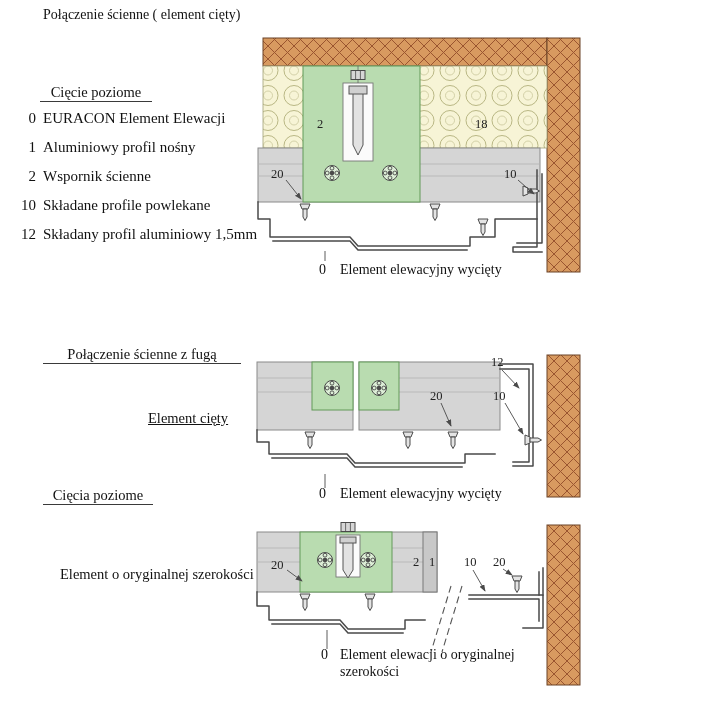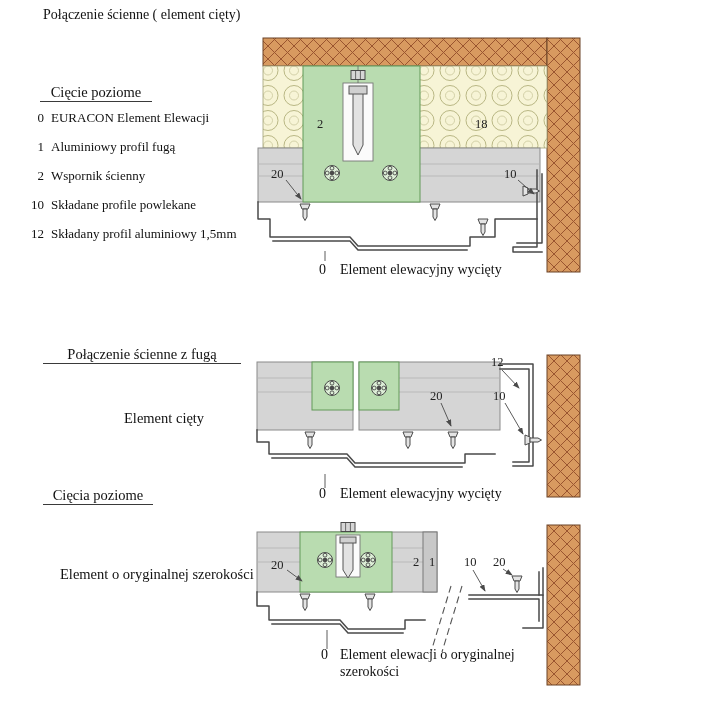--- a/index.html
+++ b/index.html
@@ -14,7 +14,7 @@
     border-bottom:1.3px solid #3a3a3a; 
   }
   .side-label { font-size:14.5px; white-space:nowrap; }
-  .legend-row { position:absolute; left:20px; font-size:13px; white-space:nowrap;margin-left:8px; }
+  .legend-row { position:absolute; left:20px; font-size:15px; white-space:nowrap; }
   .legend-num { display:inline-block; width:16px; text-align:right; margin-right:7px; }
 
   

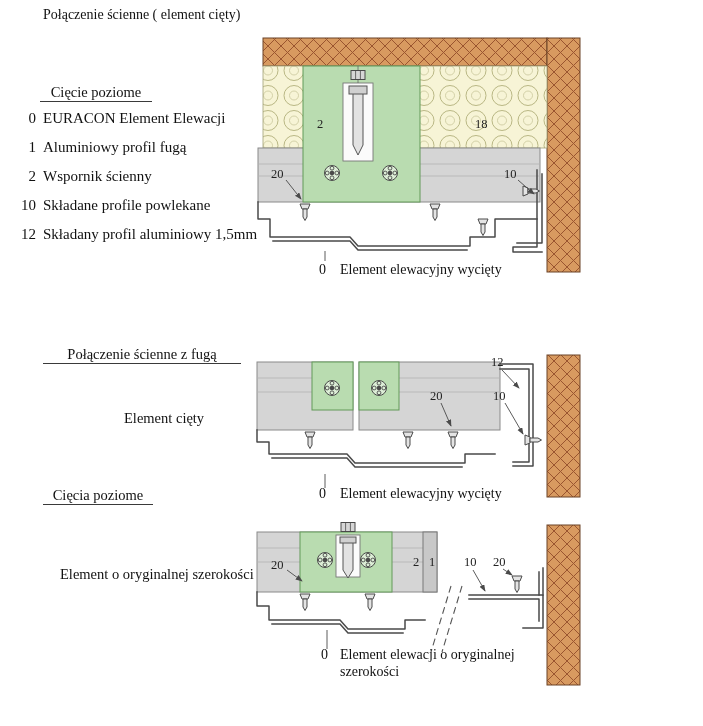--- a/index.html
+++ b/index.html
@@ -82,7 +82,7 @@
     <span class="legend-num">0</span><span>EURACON Element Elewacji</span>
   </div>
   <div class="legend-row" style="top:139px;">
-    <span class="legend-num">1</span><span>Aluminiowy profil fugą</span>
+    <span class="legend-num">1</span><span>Aluminiowy profil nośny</span>
   </div>
   <div class="legend-row" style="top:168px;">
     <span class="legend-num">2</span><span>Wspornik ścienny</span>

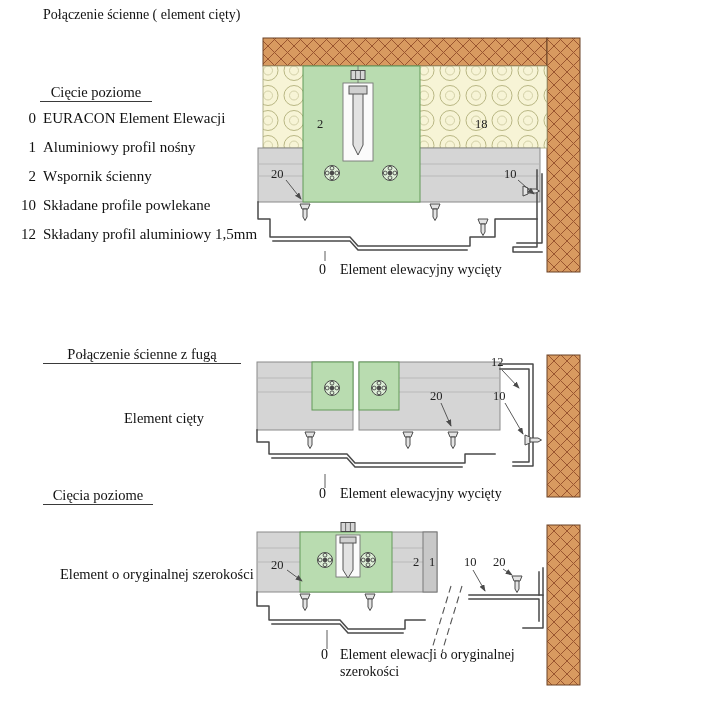--- a/index.html
+++ b/index.html
@@ -85,7 +85,7 @@
     <span class="legend-num">1</span><span>Aluminiowy profil nośny</span>
   </div>
   <div class="legend-row" style="top:168px;">
-    <span class="legend-num">2</span><span>Wspornik ścienny</span>
+    <span class="legend-num">2</span><span>Wspornik ścienne</span>
   </div>
   <div class="legend-row" style="top:197px;">
     <span class="legend-num">10</span><span>Składane profile powlekane</span>

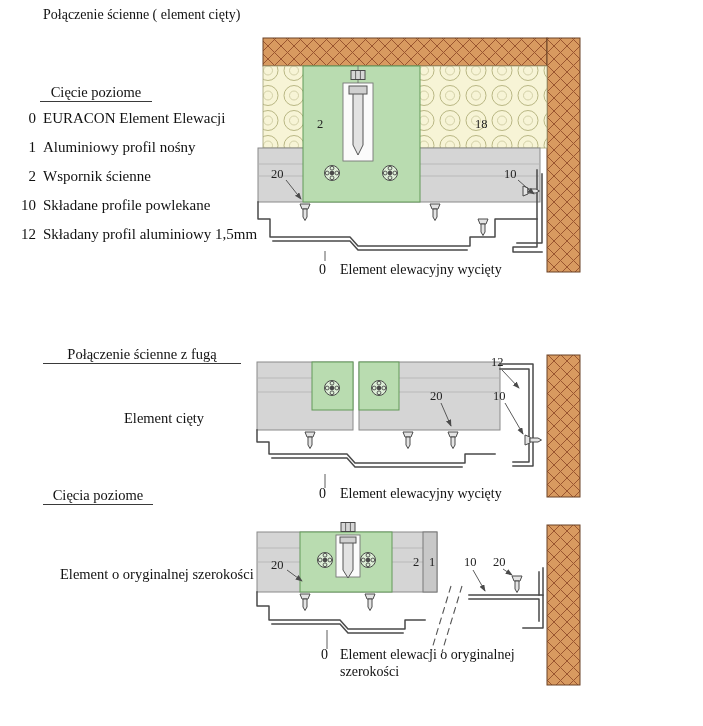--- a/index.html
+++ b/index.html
@@ -95,7 +95,7 @@
   </div>
 
   <div class="abs heading" style="left:43px; top:346px; width:198px;">Połączenie ścienne z fugą</div>
-  <div class="abs side-label" style="left:124px; top:410px;">Element cięty</div>
+  <div class="abs side-label" style="left:148px; top:410px;text-decoration:underline;">Element cięty</div>
   <div class="abs side-label" style="left:60px; top:566px;">Element o oryginalnej szerokości</div>
   <div class="abs heading" style="left:43px; top:487px; width:110px;">Cięcia poziome</div>
 

